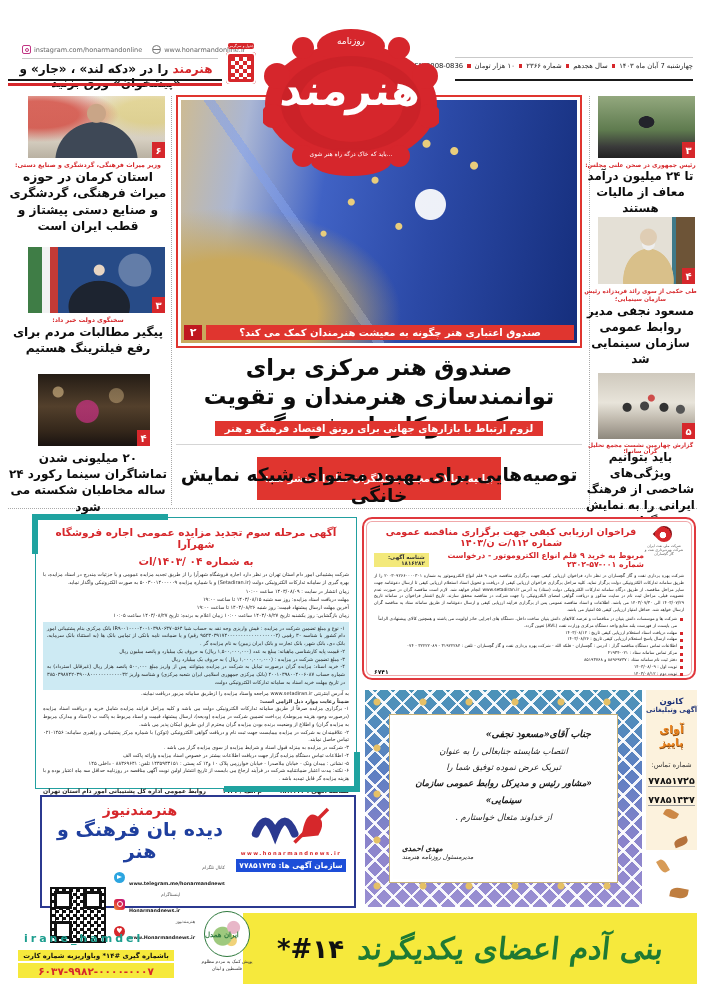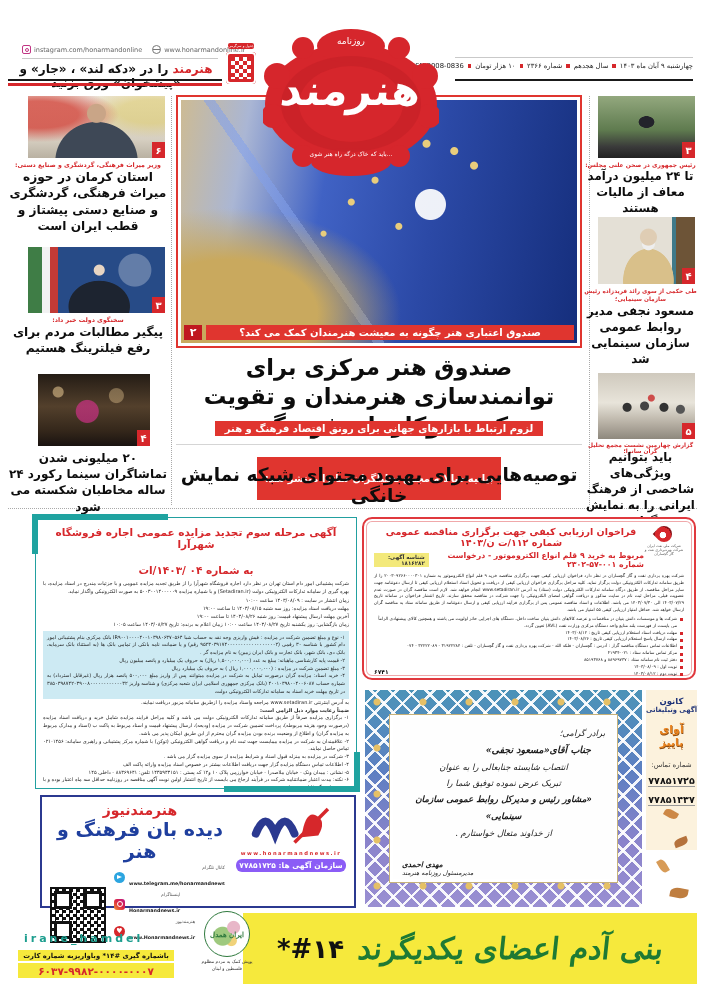--- a/index.html
+++ b/index.html
@@ -174,7 +174,7 @@
 
   <div class="rule" style="right:8px;top:57px;width:238px;height:1px;background:#c9c9c9;"></div>
   <div class="abs dateline" style="right:8px;top:62px;">
-    <span>چهارشنبه ۹ آبان ماه ۱۴۰۳</span>
+    <span>چهارشنبه 7 آبان ماه ۱۴۰۳</span>
       <span class="sq"></span>
     <span>سال هجدهم</span>
       <span class="sq"></span>

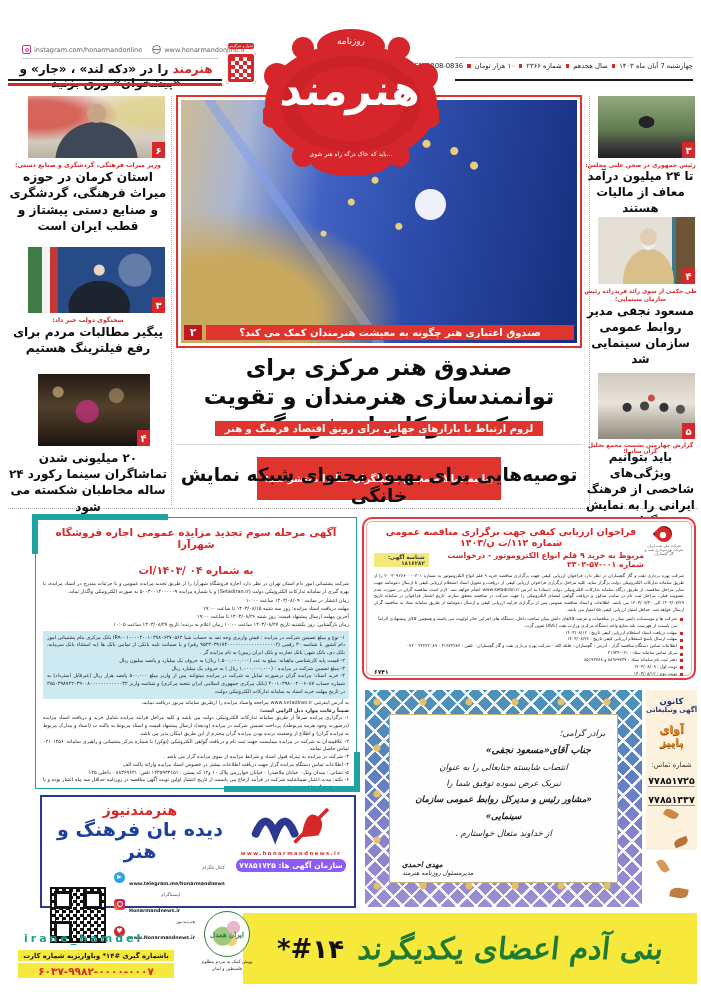--- a/index.html
+++ b/index.html
@@ -265,7 +265,7 @@
 
   <div class="abs auction" style="left:35px;top:517px;width:322px;height:272px;box-sizing:border-box;padding:8px 7px 4px;">
     <div class="rtl c b red" style="font-size:10.5px;">آگهی مرحله سوم تجدید مزایده عمومی اجاره فروشگاه شهرآرا</div>
-    <div class="rtl c b red" style="font-size:10.5px;margin-top:14px;">به شماره ۰۴ /۱۴۰۳/ات</div>
+    <div class="rtl c b red" style="font-size:10.5px;margin-top:5px;">به شماره ۰۴ /۱۴۰۳/ات</div>
     <div class="tiny" style="margin-top:4px;">شرکت پشتیبانی امور دام استان تهران در نظر دارد اجاره فروشگاه شهرآرا را از طریق تجدید مزایده عمومی و با جزئیات مندرج در اسناد مزایده، با بهره گیری از سامانه تدارکات الکترونیکی دولت (Setadiran.ir) و با شماره مزایده ۵۰۰۳۰۰۱۴۰۰۰۰۰۹ به صورت الکترونیکی واگذار نماید.</div>
     <div class="tinyline">زمان انتشار در سایت : ۱۴۰۳/۰۸/۰۹ ساعت ۱۰:۰۰</div>
     <div class="tinyline">مهلت دریافت اسناد مزایده: روز سه شنبه ۱۴۰۳/۰۸/۱۵ تا ساعت ۱۹:۰۰</div>

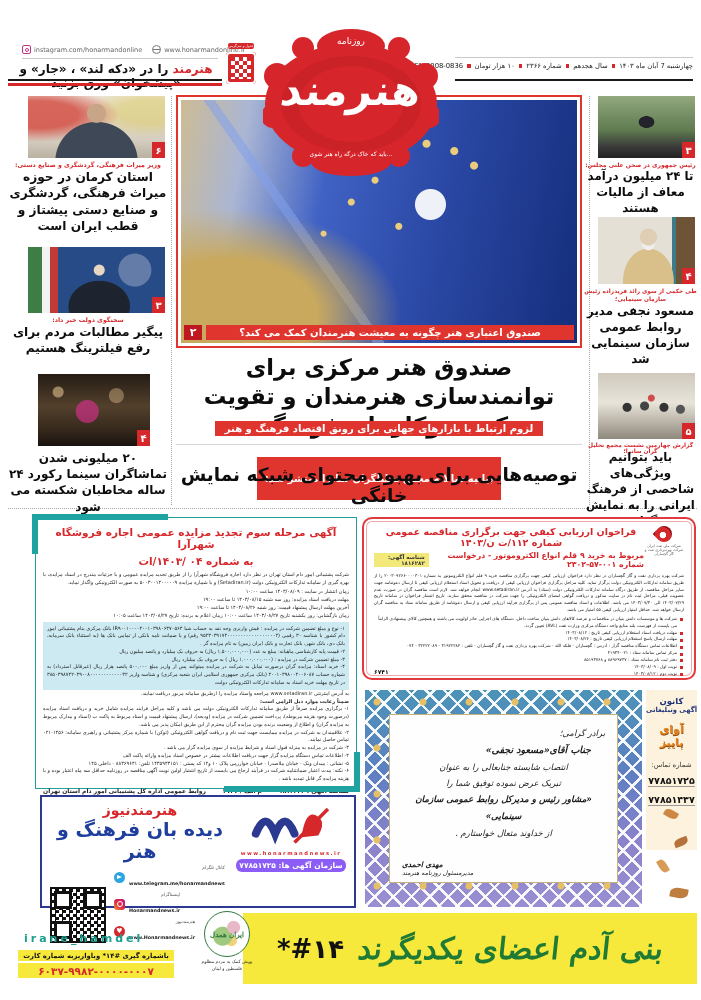--- a/index.html
+++ b/index.html
@@ -359,7 +359,6 @@
 
   <div class="abs plaque" style="left:365px;top:690px;width:277px;height:217px;box-sizing:border-box;">
     <div class="plaque-inner">
-      <div class="pl-line" style="font-size:8.5px;text-align:right;">برادر گرامی؛</div>
       <div class="pl-line b" style="font-size:9.5px;text-align:right;padding-right:14px;">جناب آقای«مسعود نجفی»</div>
       <div class="pl-line c" style="font-size:8.5px;">انتصاب شایسته جنابعالی را به عنوان</div>
       <div class="pl-line c" style="font-size:8.5px;">تبریک عرض نموده توفیق شما را</div>

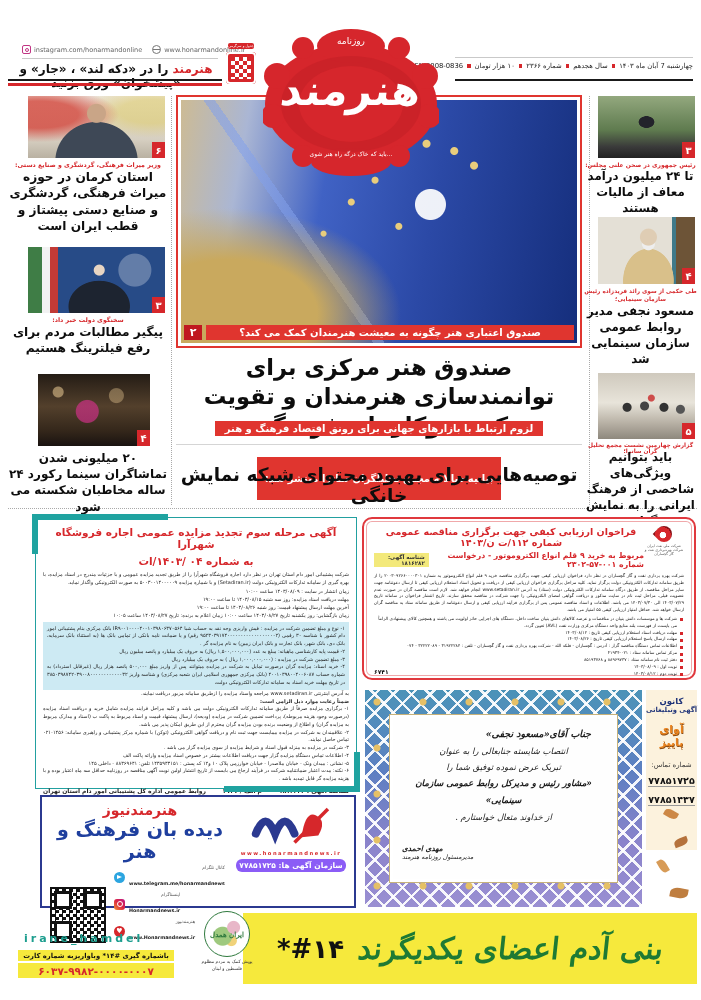--- a/index.html
+++ b/index.html
@@ -110,8 +110,8 @@
   
   .newsbox{border:2px solid #2b3990;background:#fff;display:flex;direction:rtl;padding:5px 8px;gap:6px;}
   .hnlogo-url{font-size:5.2px;letter-spacing:1.5px;color:#d6272b;text-align:center;font-weight:bold;}
-  .adsbar{background:#8b5cf6;color:#fff;font-size:7.5px;font-weight:bold;text-align:center;
-     direction:rtl;padding:2px 3px;margin-top:3px;border-radius:6px;}
+  .adsbar{background:#1d4ed8;color:#fff;font-size:7.5px;font-weight:bold;text-align:center;
+     direction:rtl;padding:2px 3px;margin-top:3px;}
   .qr{width:52px;height:52px;border:2px solid #111;position:relative;background:
      repeating-conic-gradient(#111 0% 25%, #fff 0% 50%) 0 0/7px 7px;}
   .qr i{position:absolute;width:12px;height:12px;border:3px solid #111;background:#fff;}

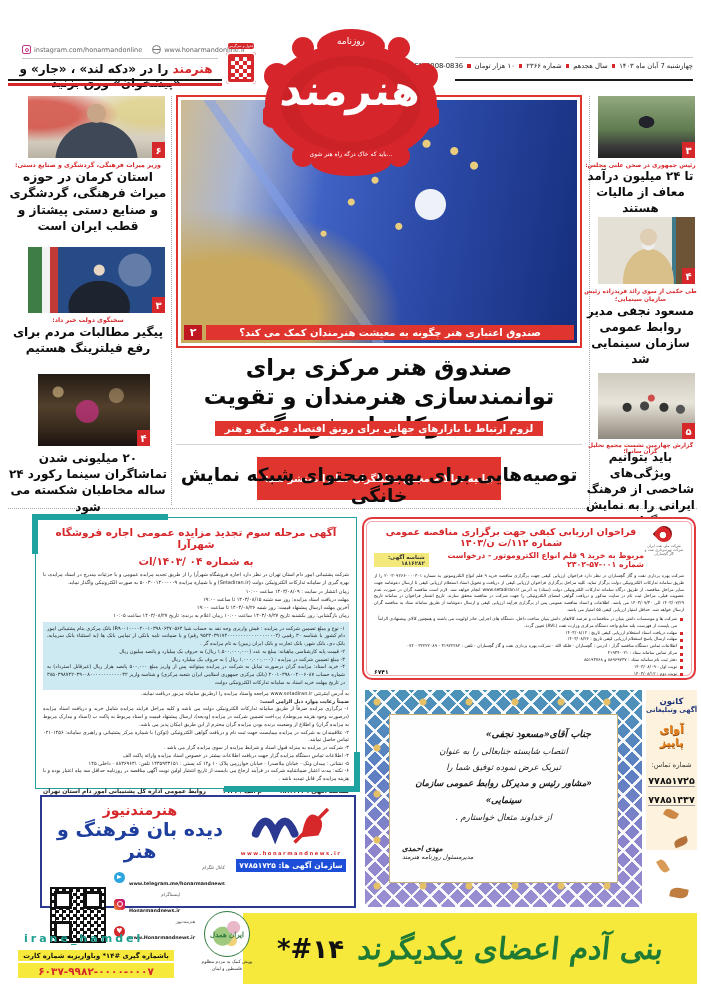--- a/index.html
+++ b/index.html
@@ -393,7 +393,7 @@
         radial-gradient(circle at 65% 35%, #e8b7c8 0 6px, transparent 7px),
         radial-gradient(circle at 40% 55%, #9ec97e 0 9px, transparent 10px),
         radial-gradient(circle at 60% 65%, #f0d27a 0 5px, transparent 6px),#fff;
-        border:1.5px solid #2f7a3e;display:flex;align-items:center;justify-content:center;">
+        border:1.5px solid #2f7a3e;display:flex;align-items:center;">
       <span class="b" style="font-size:7px;color:#2f7a3e;font-family:'DejaVu Serif',serif;">ایران همدل</span>
     </div>
     <div class="rtl" style="font-size:4.5px;color:#333;margin-top:2px;line-height:1.5;">پویش کمک به مردم مظلوم فلسطین و لبنان</div>

